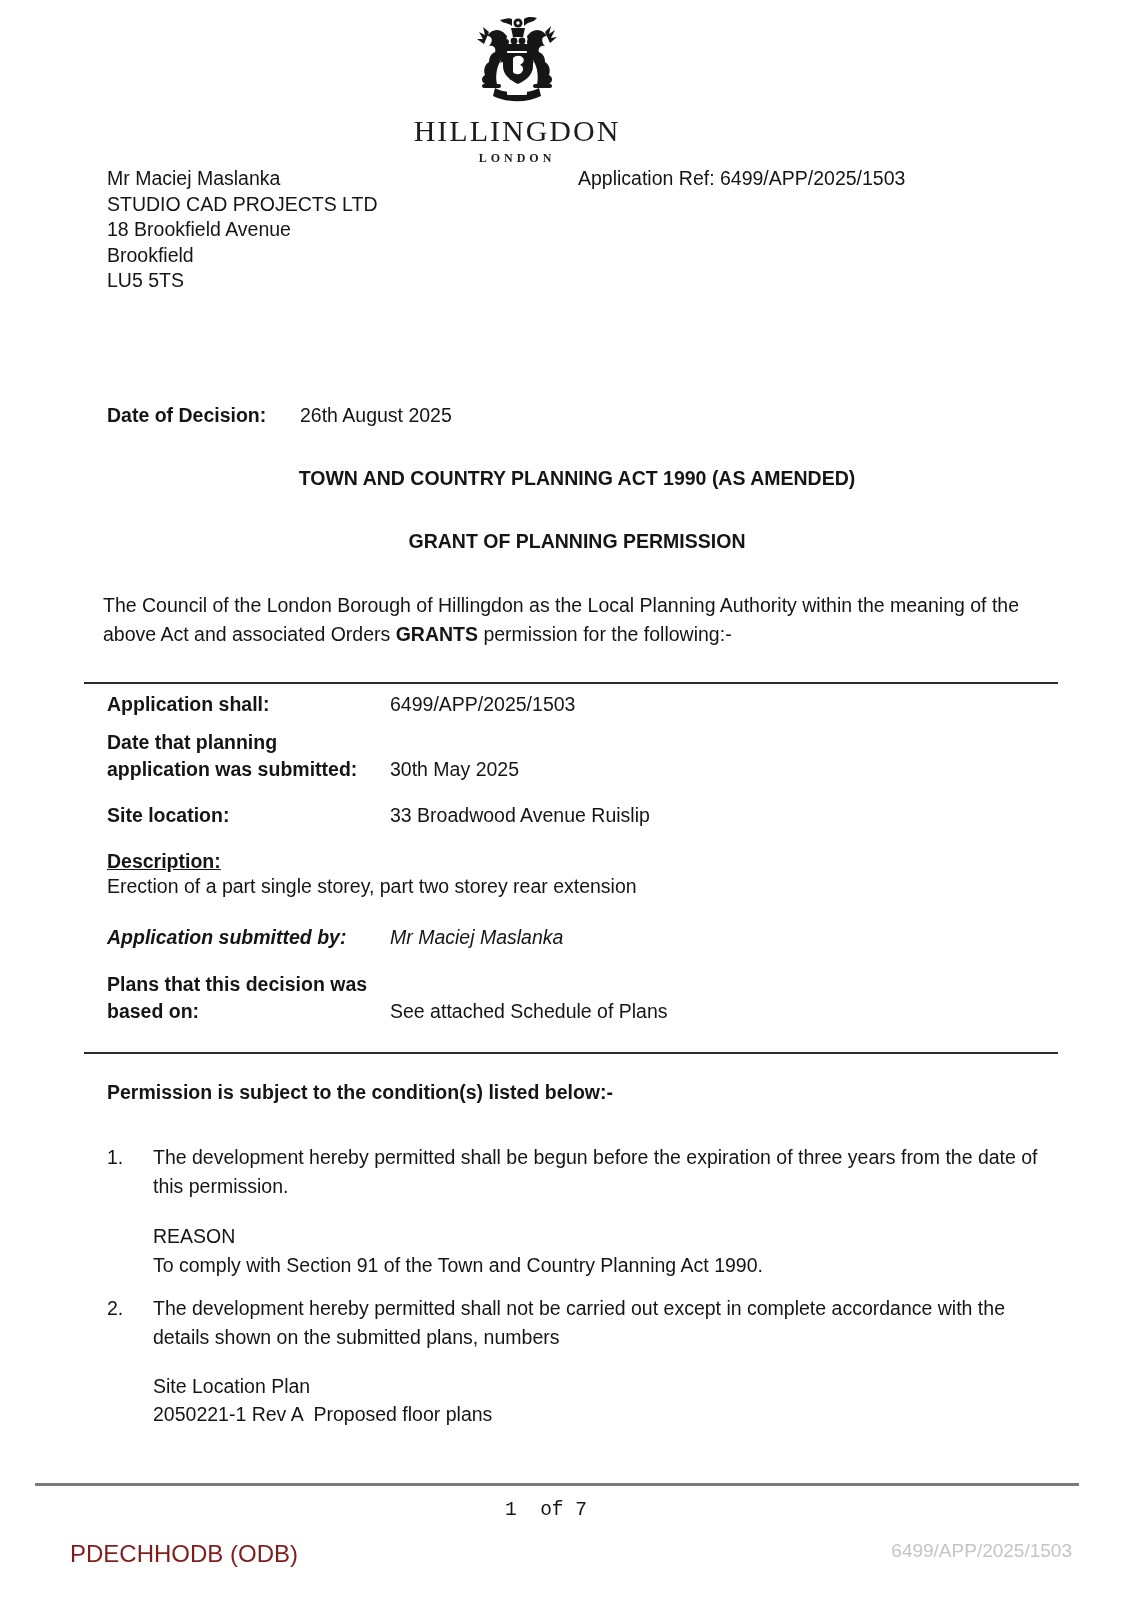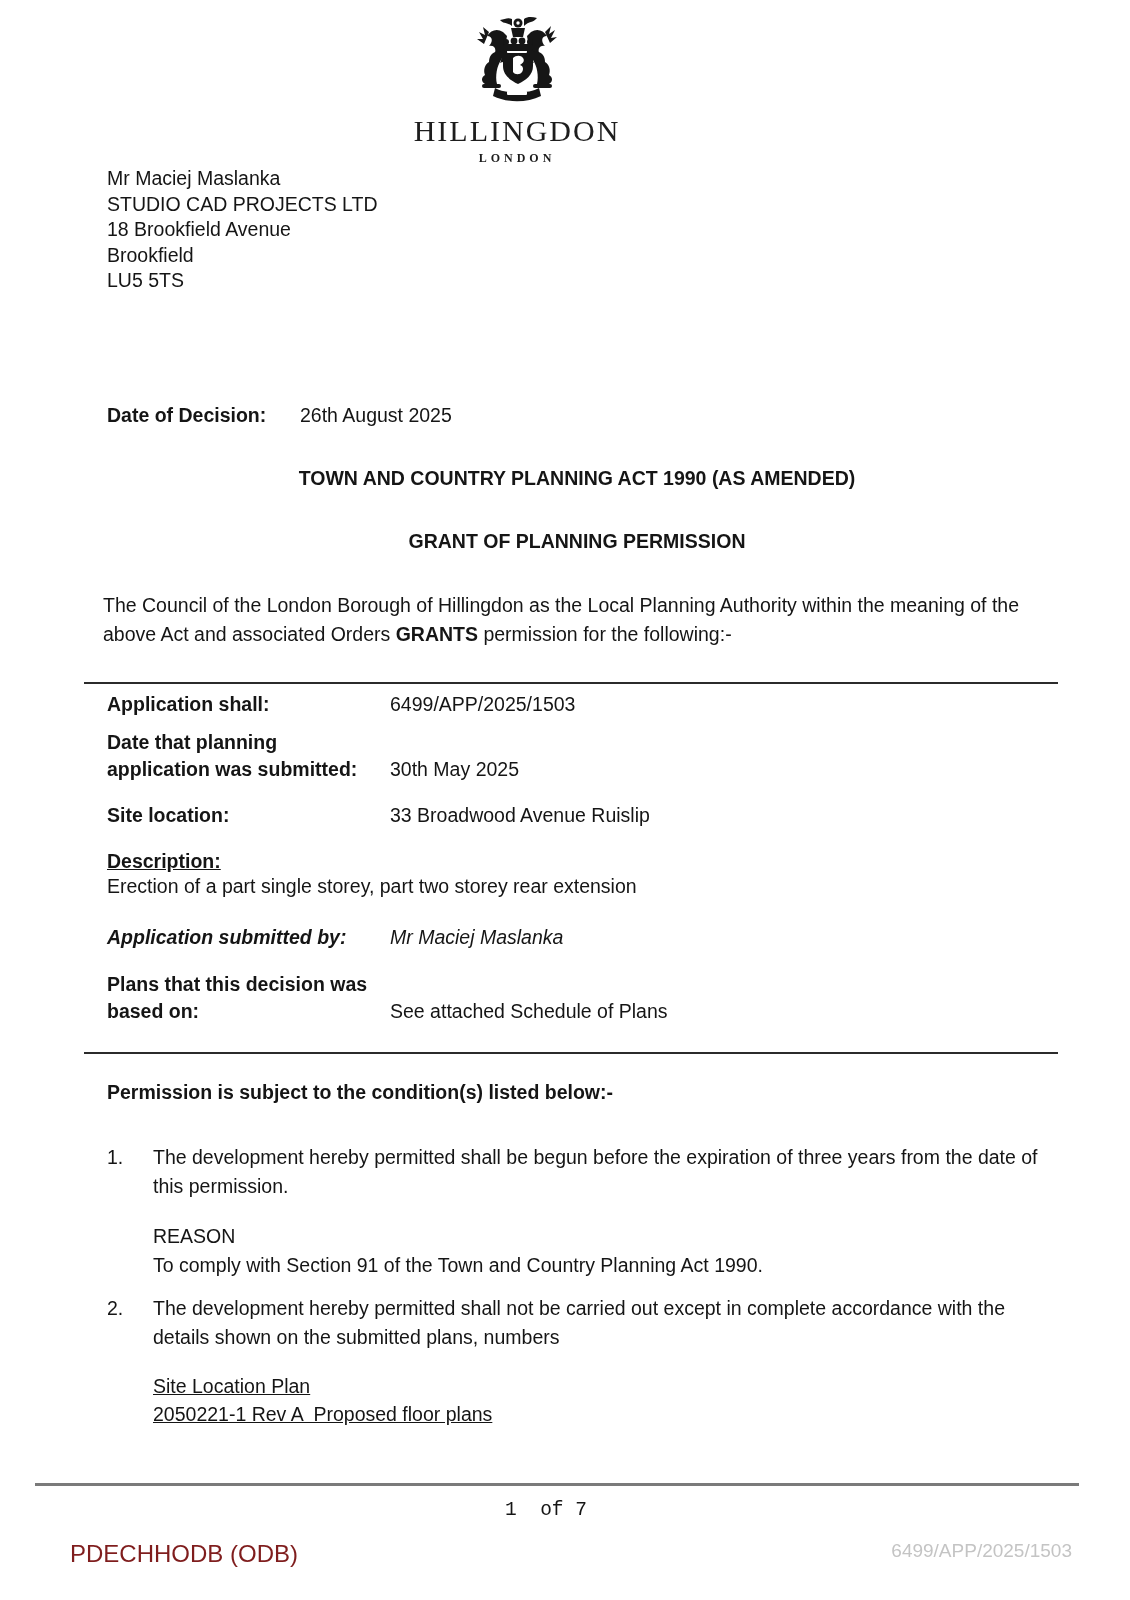--- a/index.html
+++ b/index.html
@@ -122,6 +122,7 @@
     <div>LU5 5TS</div>
   </div>
 
+  <div class="abs app-ref">Application Ref: 6499/APP/2025/1503</div>
 
   <div class="abs decision-row">
     <span class="lbl">Date of Decision:</span><span>26th August 2025</span>

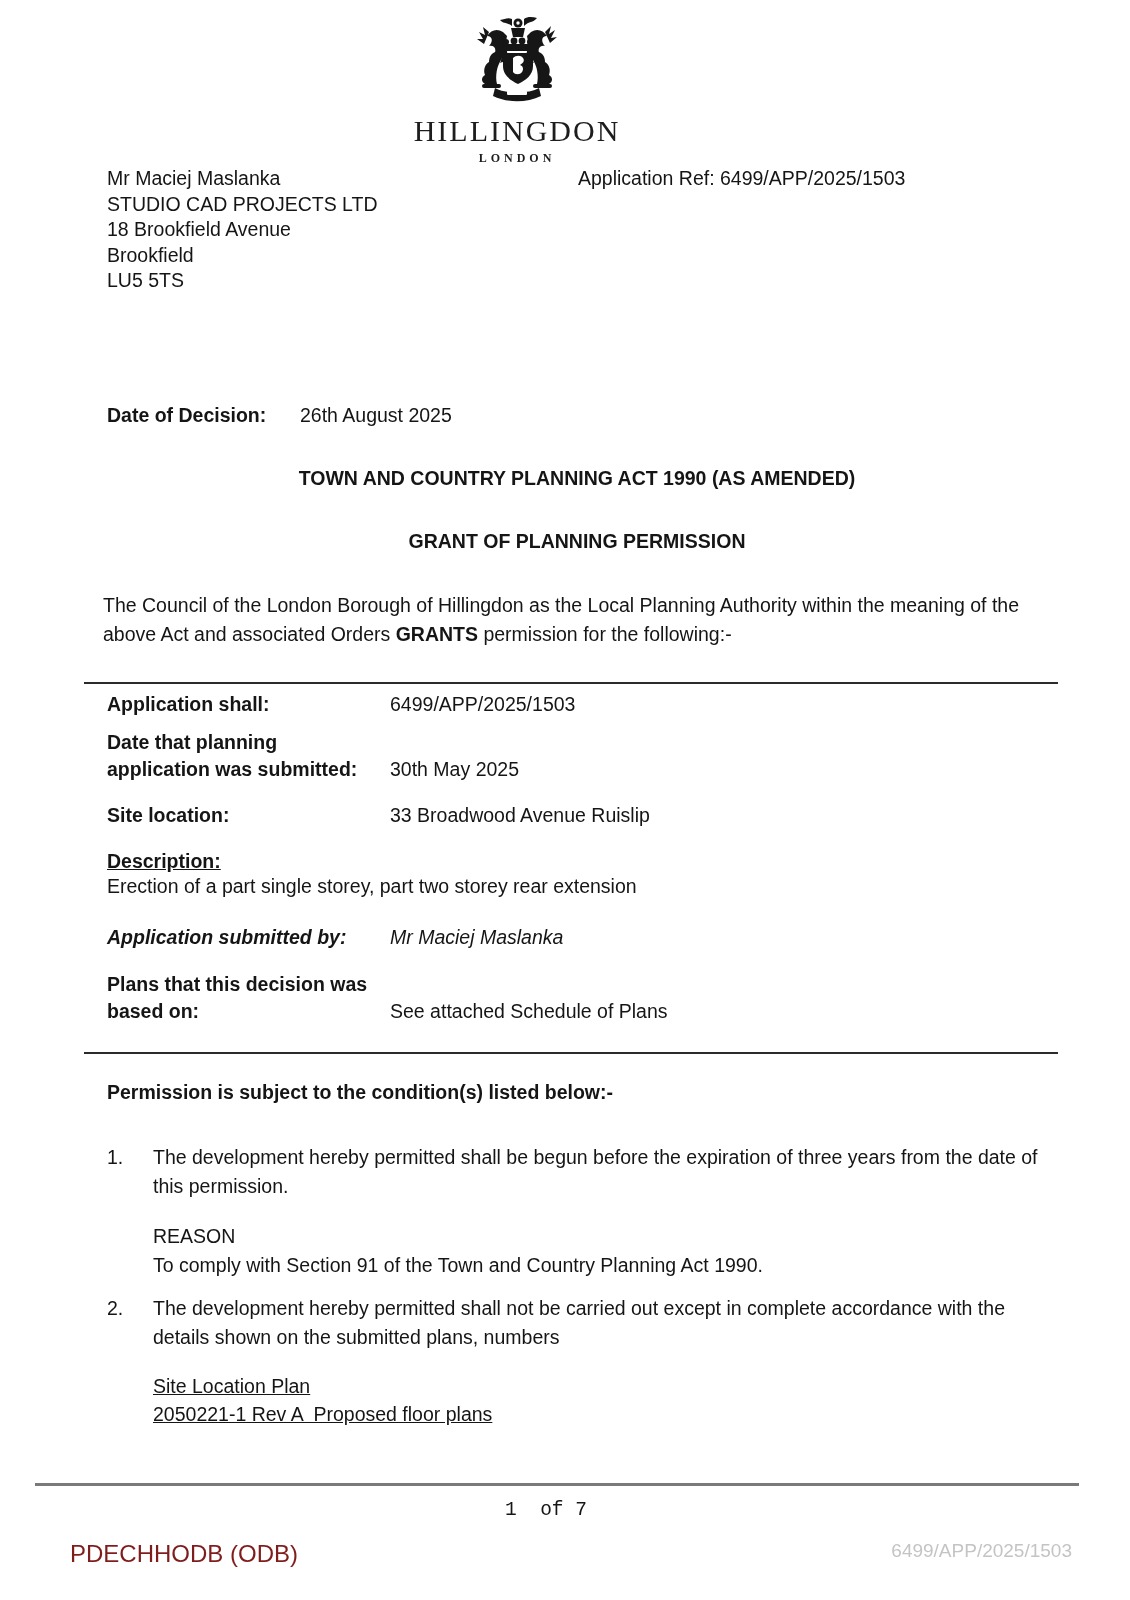--- a/index.html
+++ b/index.html
@@ -14,7 +14,7 @@
   }
   .abs { position:absolute; }
   .bold { font-weight:bold; }
-  .pre { white-space:pre-wrap;text-decoration:underline; }
+  .pre { white-space:pre-wrap; }
   .prestrict { white-space:pre;font-family:Liberation Mono, monospace; }
 
   

